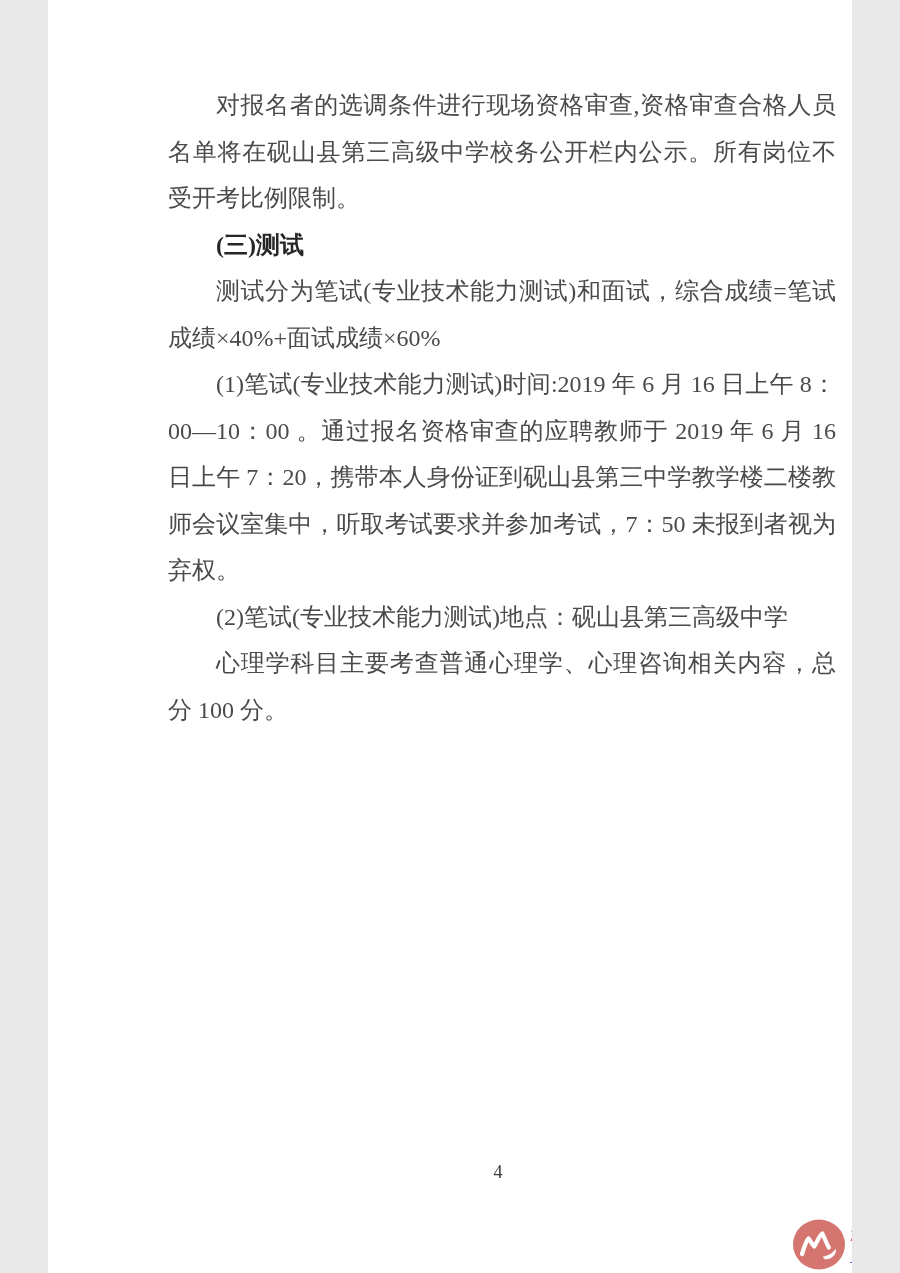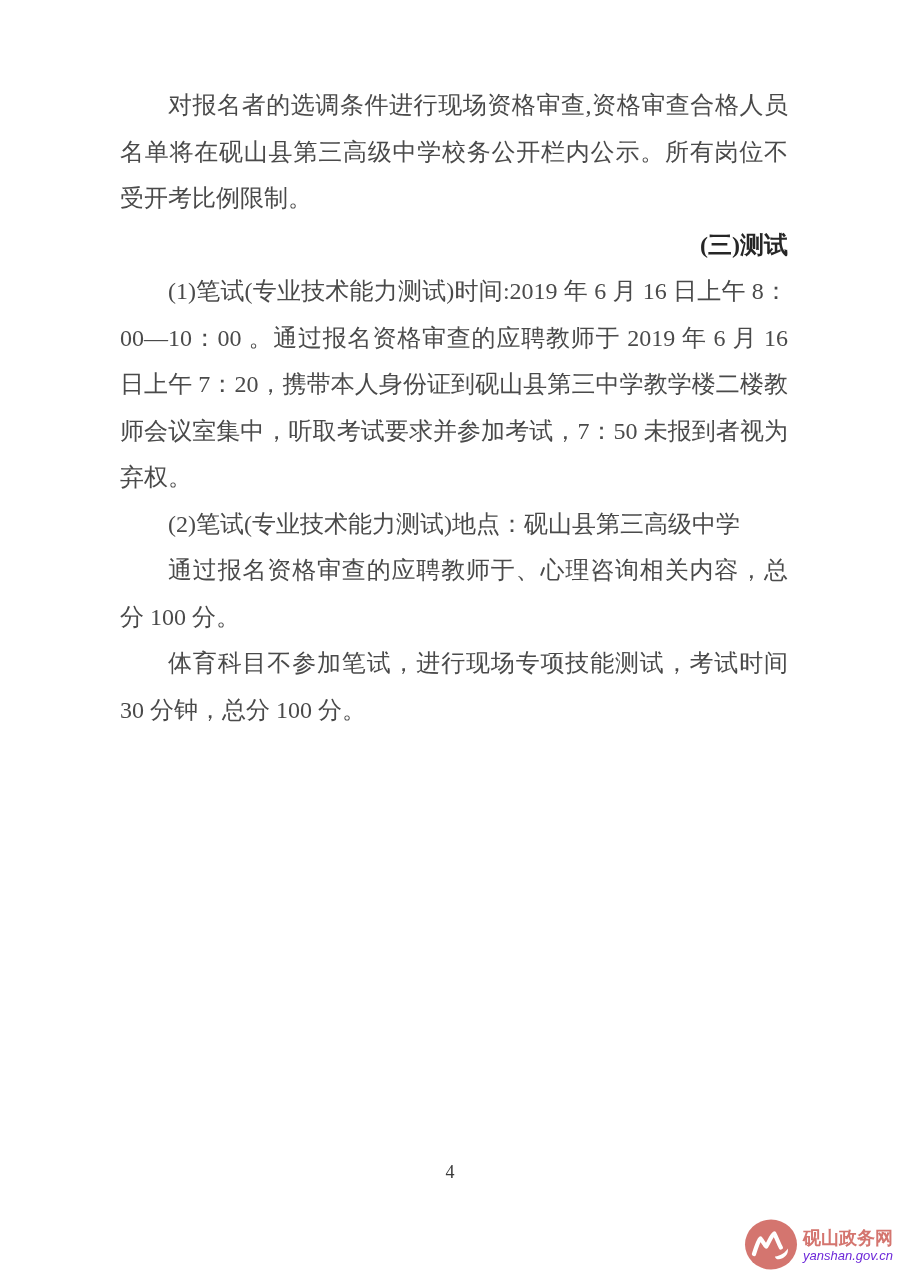--- a/index.html
+++ b/index.html
@@ -5,7 +5,7 @@
   html, body { margin: 0; padding: 0; background: #e9e9e9; }
   .page {
     position: relative;
-    width: 900px;
+    width: 804px;
     height: 1273px;
     margin: 0 auto;
     background: #ffffff;

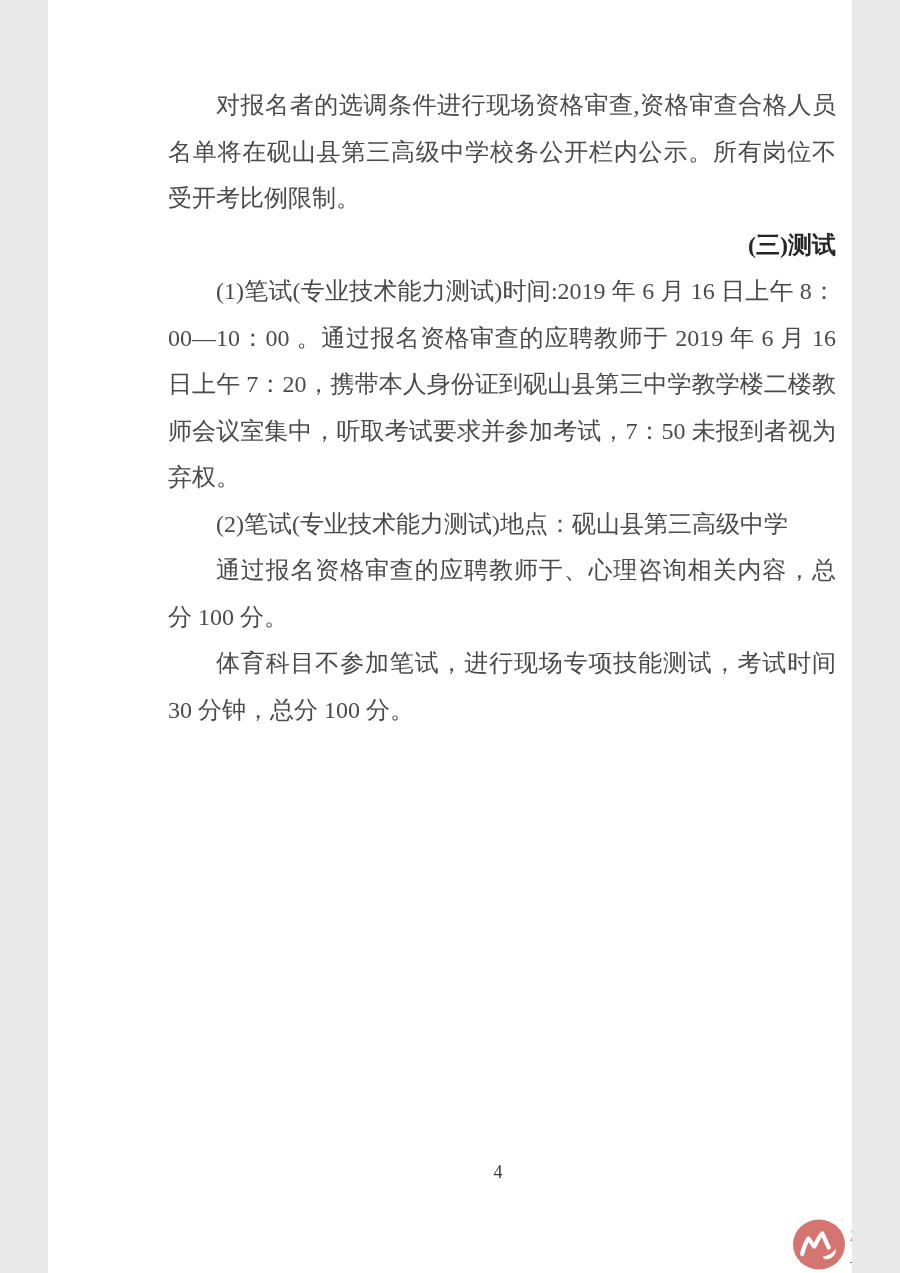--- a/index.html
+++ b/index.html
@@ -30,7 +30,7 @@
   .content p.heading {
     font-weight: 700;
     color: #262626;
-    text-align: right;
+    text-align: left;
   }
   .page-number {
     position: absolute;

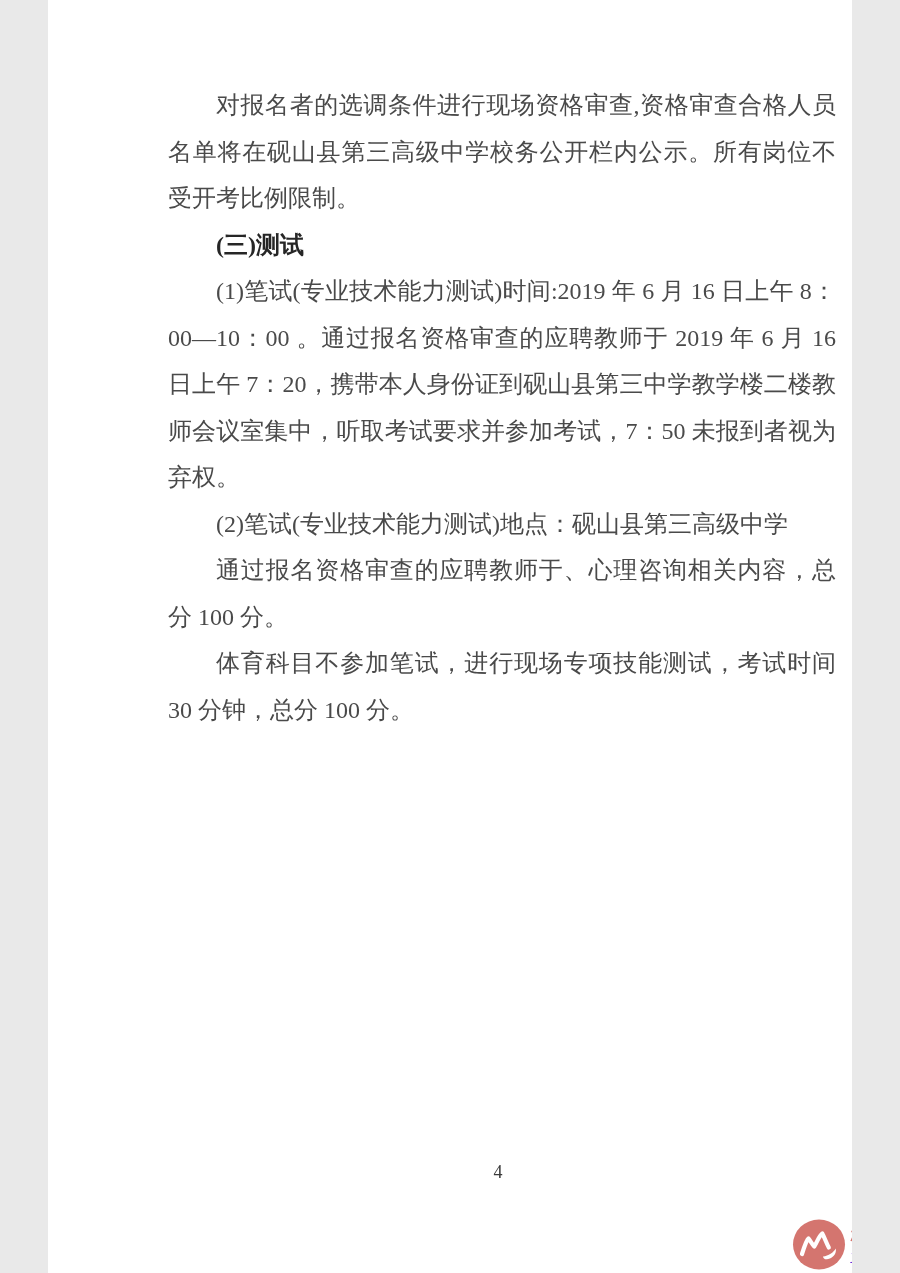--- a/index.html
+++ b/index.html
@@ -77,6 +77,7 @@
   <div class="content">
     <p>对报名者的选调条件进行现场资格审查,资格审查合格人员名单将在砚山县第三高级中学校务公开栏内公示。所有岗位不受开考比例限制。</p>
     <p class="heading">(三)测试</p>
+    <p>测试分为笔试(专业技术能力测试)和面试，综合成绩=笔试成绩×40%+面试成绩×60%</p>
     <p>(1)笔试(专业技术能力测试)时间:2019 年 6 月 16 日上午 8：00—10：00 。通过报名资格审查的应聘教师于 2019 年 6 月 16 日上午 7：20，携带本人身份证到砚山县第三中学教学楼二楼教师会议室集中，听取考试要求并参加考试，7：50 未报到者视为弃权。</p>
     <p>(2)笔试(专业技术能力测试)地点：砚山县第三高级中学</p>
     <p>通过报名资格审查的应聘教师于、心理咨询相关内容，总分 100 分。</p>

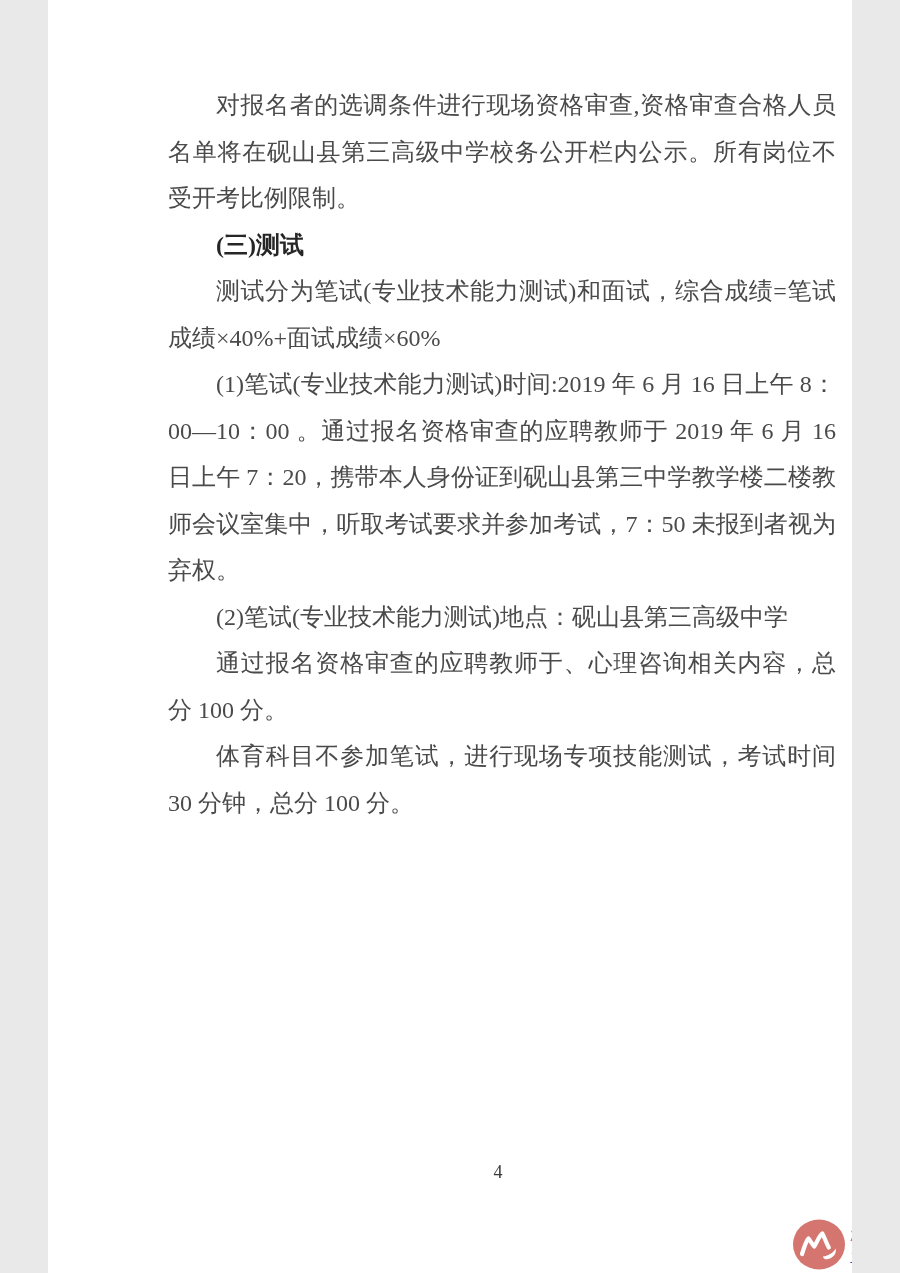--- a/index.html
+++ b/index.html
@@ -80,7 +80,7 @@
     <p>测试分为笔试(专业技术能力测试)和面试，综合成绩=笔试成绩×40%+面试成绩×60%</p>
     <p>(1)笔试(专业技术能力测试)时间:2019 年 6 月 16 日上午 8：00—10：00 。通过报名资格审查的应聘教师于 2019 年 6 月 16 日上午 7：20，携带本人身份证到砚山县第三中学教学楼二楼教师会议室集中，听取考试要求并参加考试，7：50 未报到者视为弃权。</p>
     <p>(2)笔试(专业技术能力测试)地点：砚山县第三高级中学</p>
-    <p>通过报名资格审查的应聘教师于、心理咨询相关内容，总分 100 分。</p>
+    <p>心理学科目主要考查普通心理学、心理咨询相关内容，总分 100 分。</p>
     <p>体育科目不参加笔试，进行现场专项技能测试，考试时间 30 分钟，总分 100 分。</p>
   </div>
 

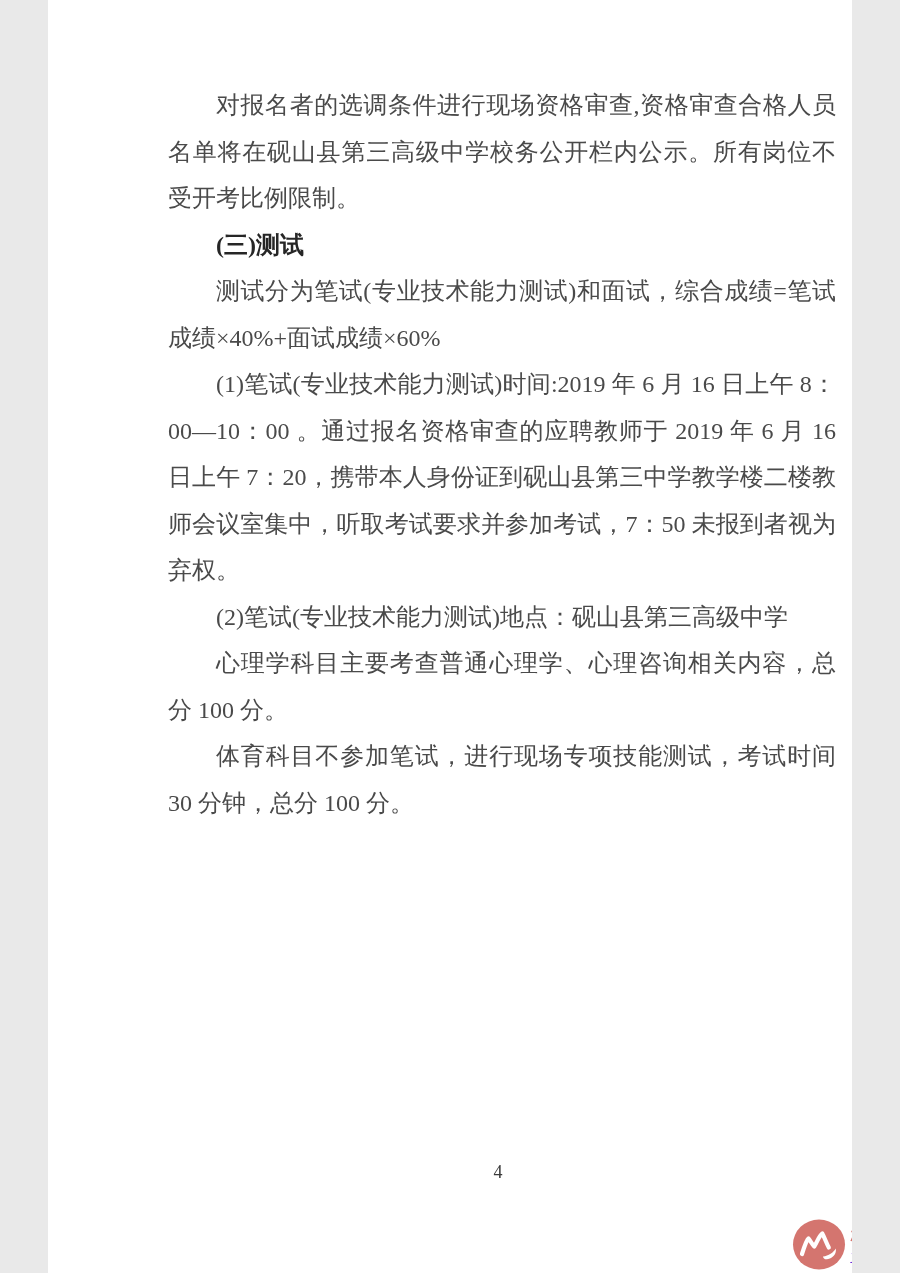--- a/index.html
+++ b/index.html
@@ -81,7 +81,6 @@
     <p>(1)笔试(专业技术能力测试)时间:2019 年 6 月 16 日上午 8：00—10：00 。通过报名资格审查的应聘教师于 2019 年 6 月 16 日上午 7：20，携带本人身份证到砚山县第三中学教学楼二楼教师会议室集中，听取考试要求并参加考试，7：50 未报到者视为弃权。</p>
     <p>(2)笔试(专业技术能力测试)地点：砚山县第三高级中学</p>
     <p>心理学科目主要考查普通心理学、心理咨询相关内容，总分 100 分。</p>
-    <p>体育科目不参加笔试，进行现场专项技能测试，考试时间 30 分钟，总分 100 分。</p>
   </div>
 
   <div class="page-number">4</div>

